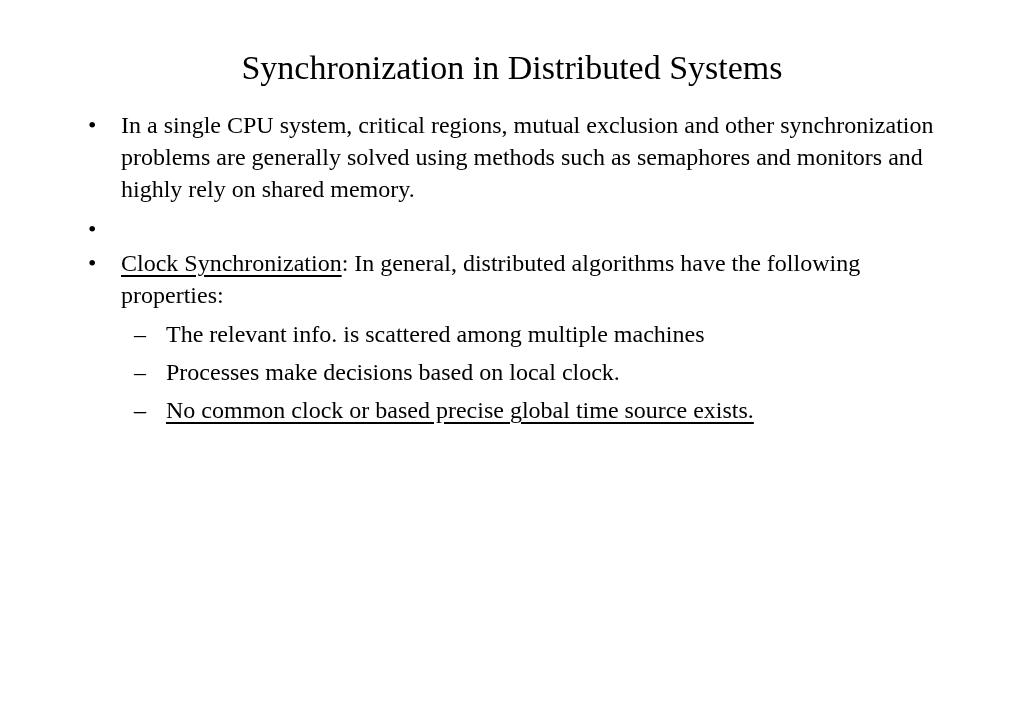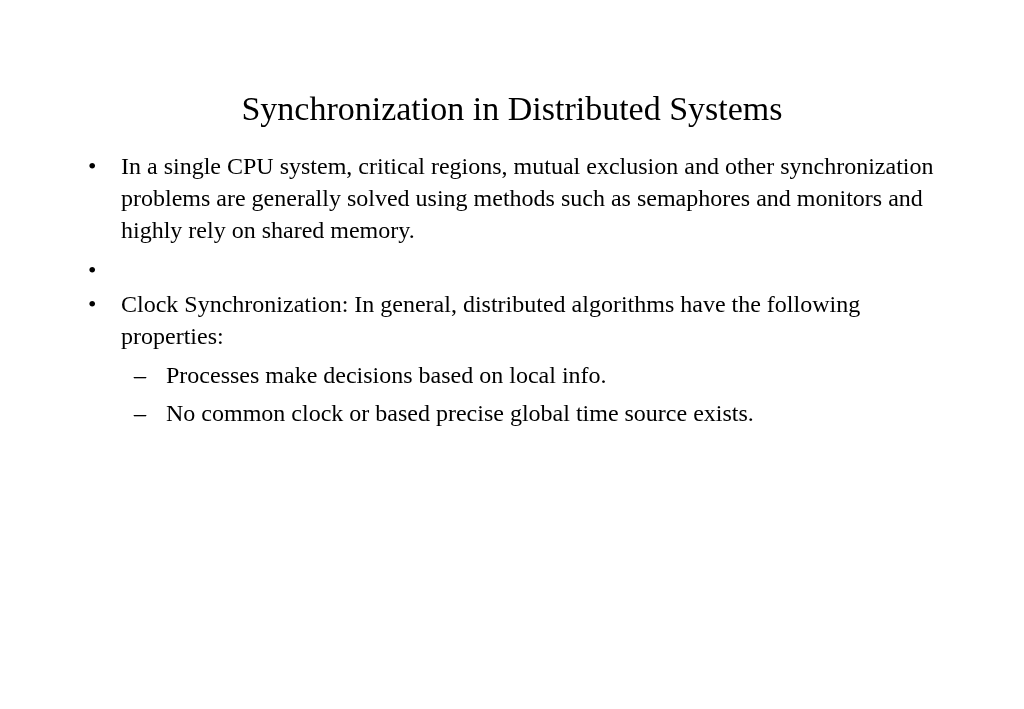--- a/index.html
+++ b/index.html
@@ -17,7 +17,7 @@
     overflow: hidden;
   }
   .title {
-    padding-top: 89px;
+    padding-top: 48px;
     font-size: 34px;
     line-height: 40px;
     text-align: center;

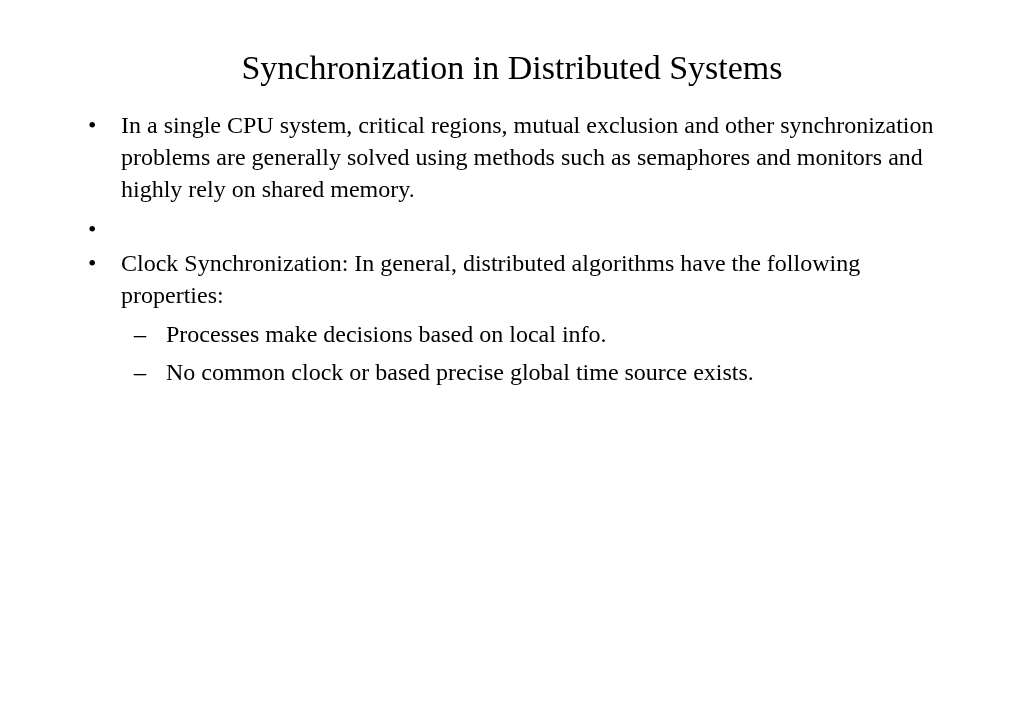--- a/index.html
+++ b/index.html
@@ -59,6 +59,7 @@
   .sub-1 { margin-top: 7px; }
   .sub-2, .sub-3, .sub-4 { margin-top: 6px; }
   .u {
+    text-decoration: underline;
     text-decoration-thickness: 2px;
     text-underline-offset: 4px;
     margin-top: 48px;

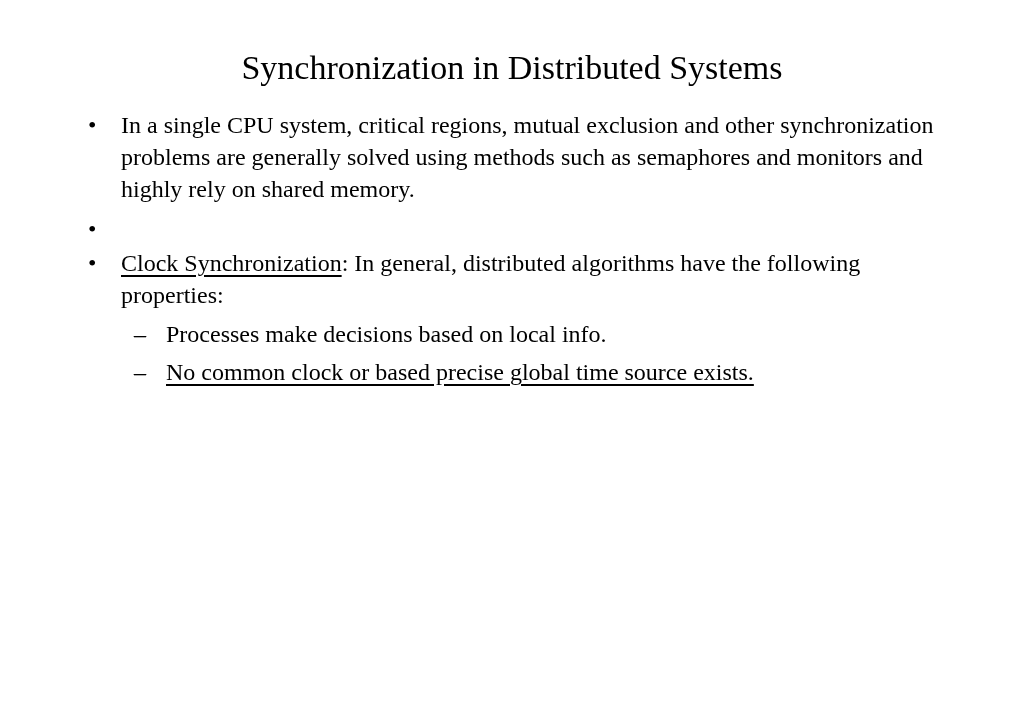--- a/index.html
+++ b/index.html
@@ -90,6 +90,7 @@
 
     <div class="sub-bullet sub-1">
       <span class="marker">–</span>
+      <span>The relevant info. is scattered among multiple machines</span>
     </div>
 
     <div class="sub-bullet sub-2">

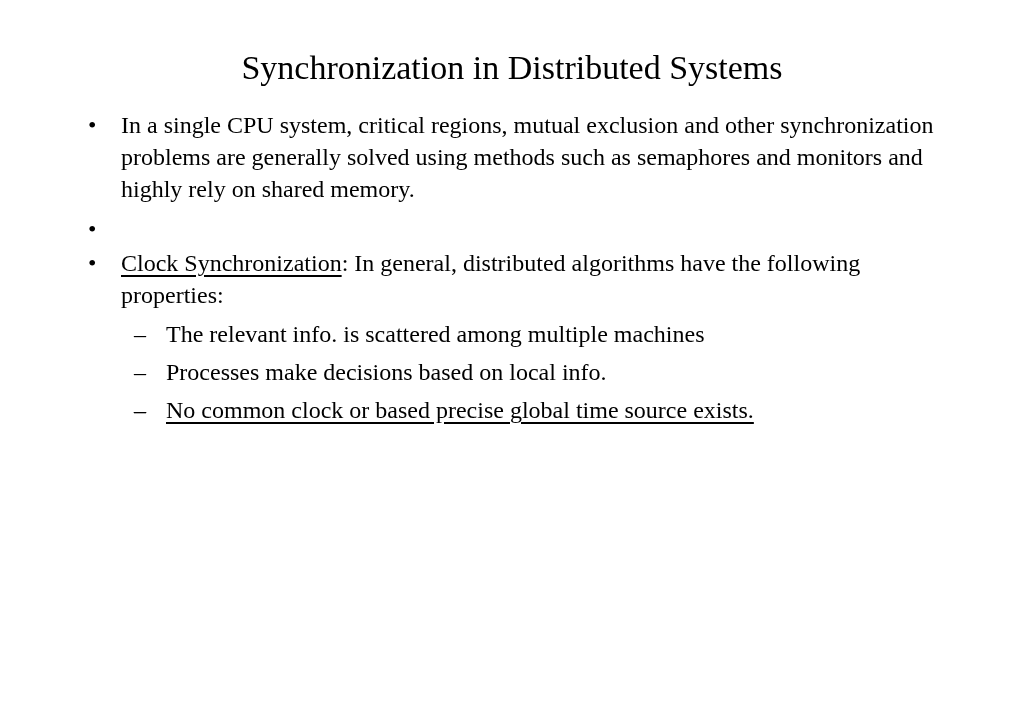--- a/index.html
+++ b/index.html
@@ -95,7 +95,7 @@
 
     <div class="sub-bullet sub-2">
       <span class="marker">–</span>
-      <span>Processes make decisions based on local info.</span>
+      <span>Processes make decisions based on local clock.</span>
     </div>
 
     <div class="sub-bullet sub-3">

